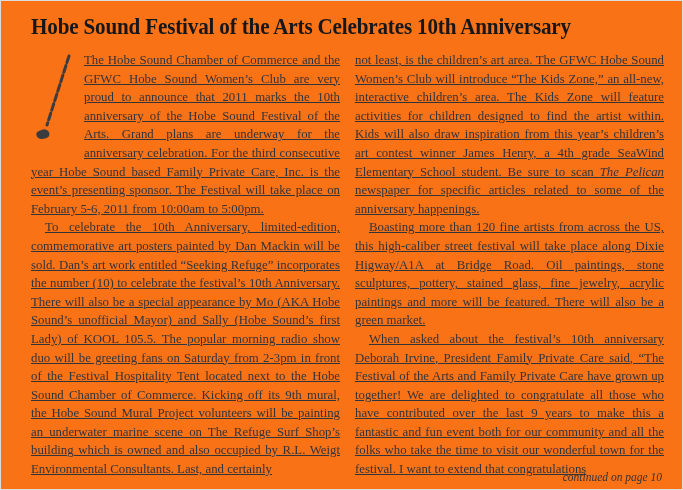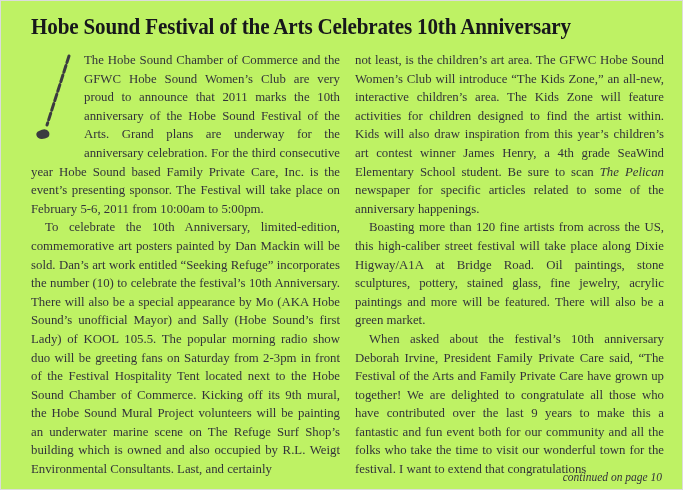--- a/index.html
+++ b/index.html
@@ -7,7 +7,7 @@
     width: 683px;
     height: 490px;
     margin: 0 auto;
-    background: #bef264;
+    background: #f97316;
     border: 1px solid #dcdcdc;
     box-sizing: border-box;
     position: relative;

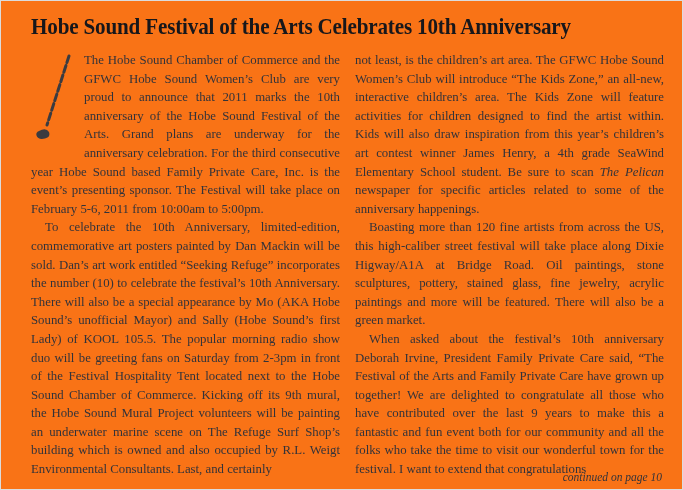--- a/index.html
+++ b/index.html
@@ -29,6 +29,7 @@
   .columns {
     display: flex;
     gap: 15px;
+    text-decoration: underline;
   }
   .col {
     width: 310px;

